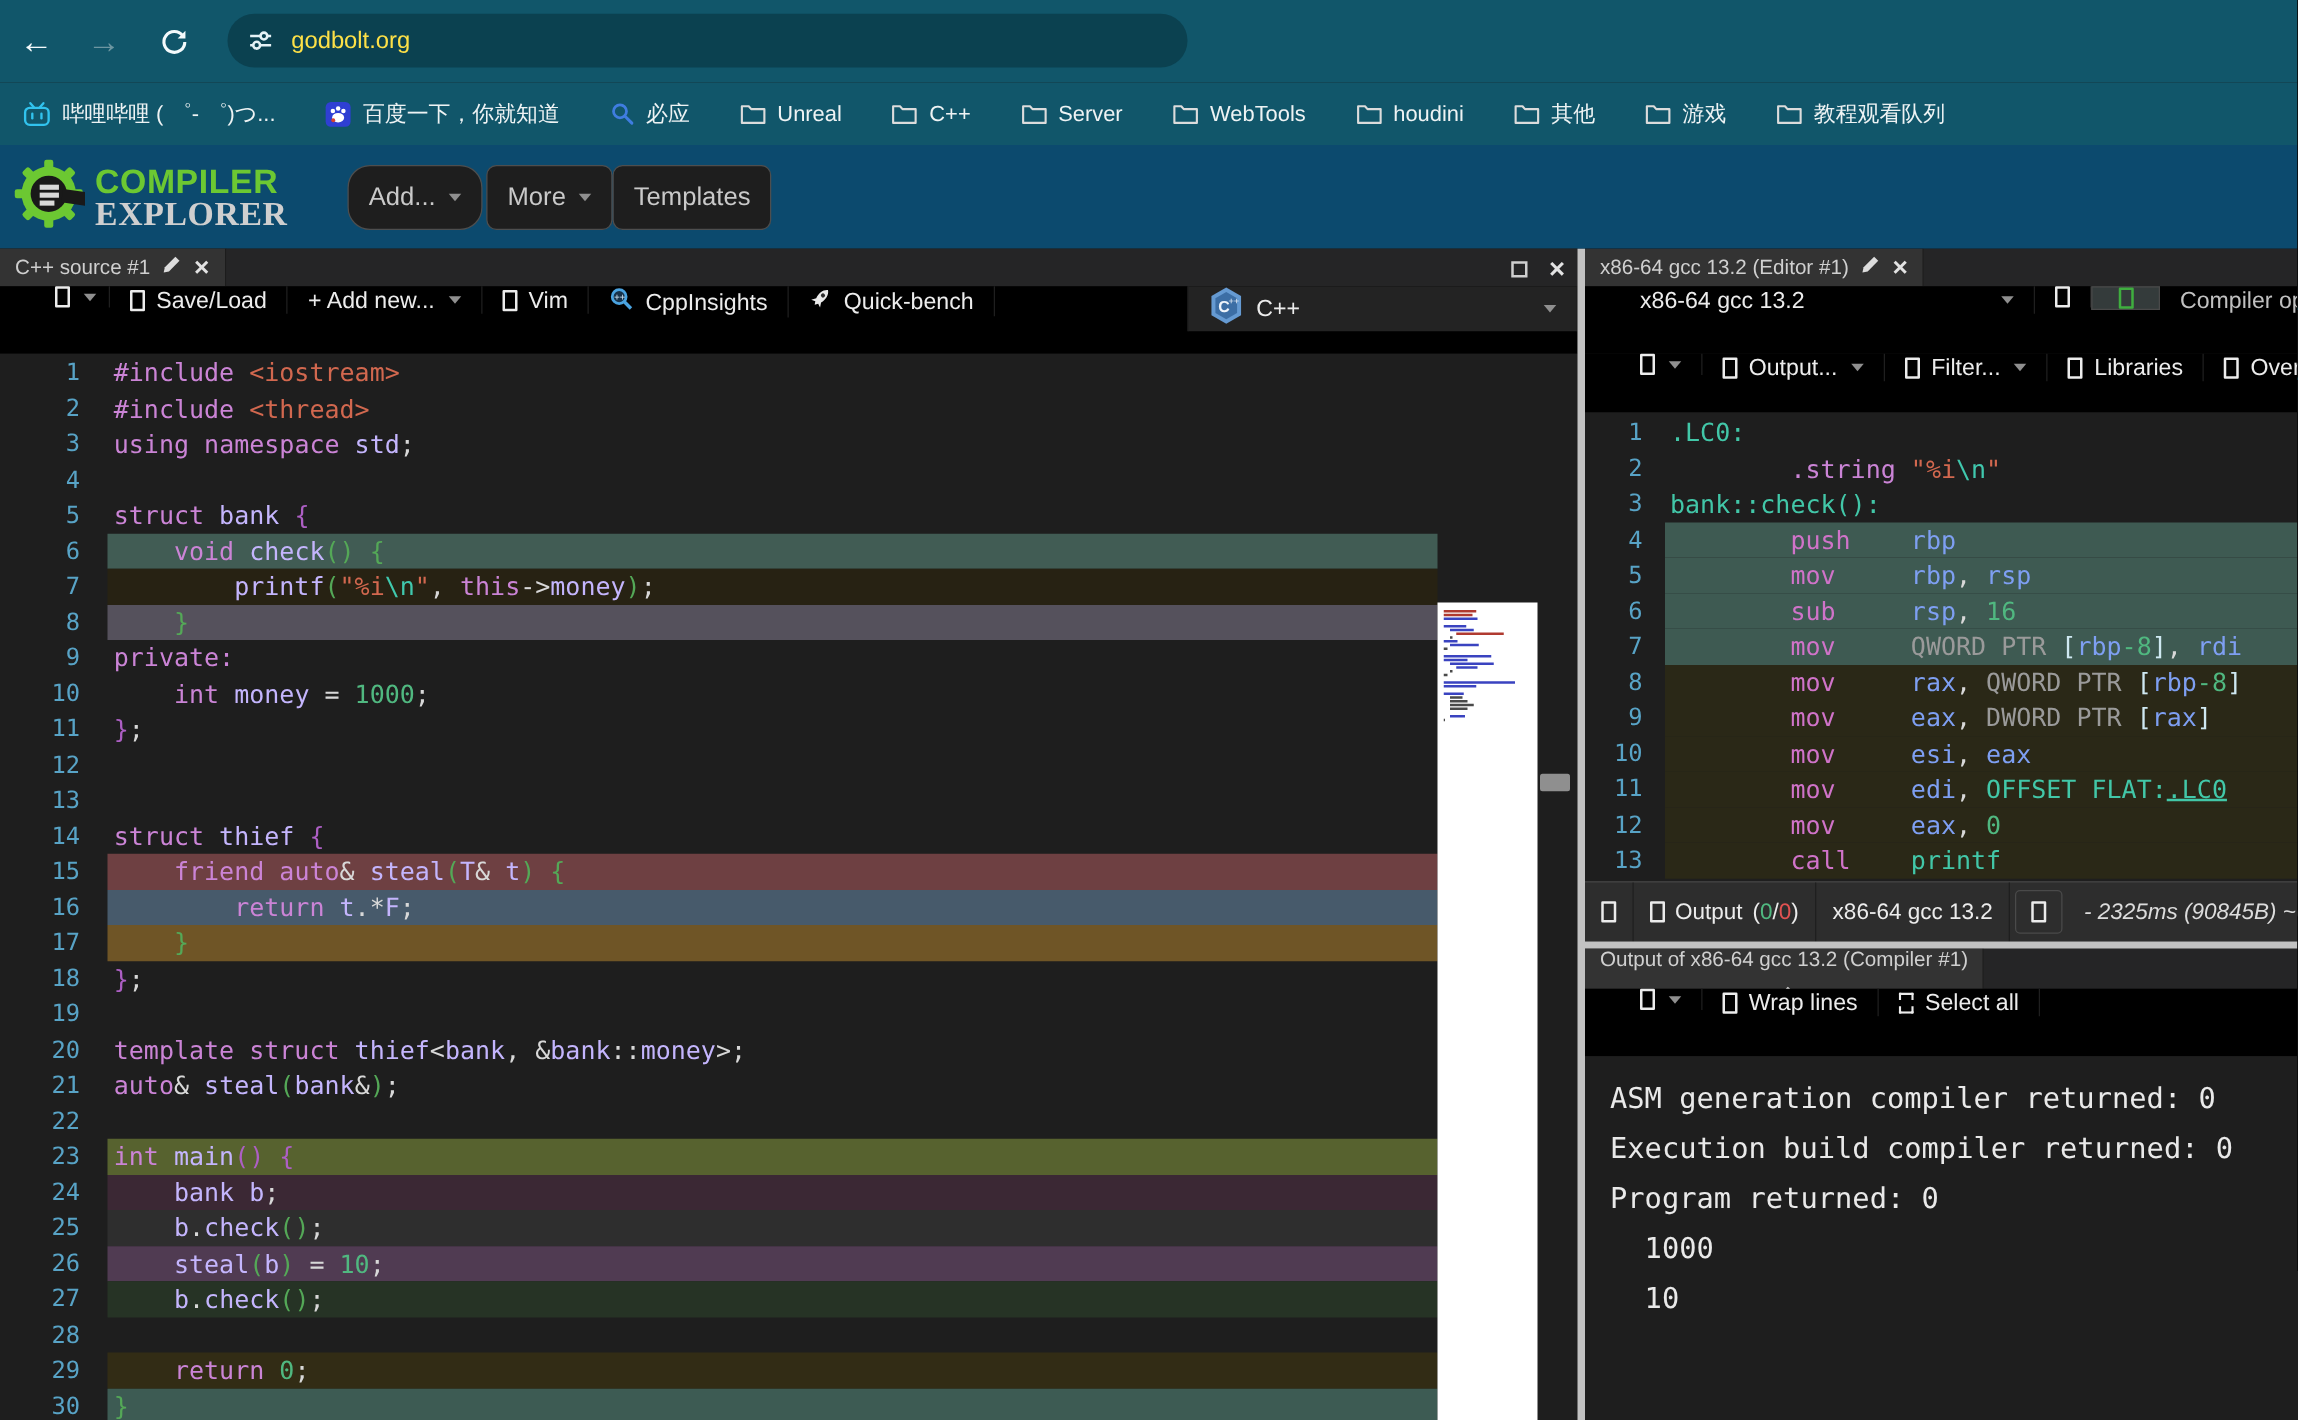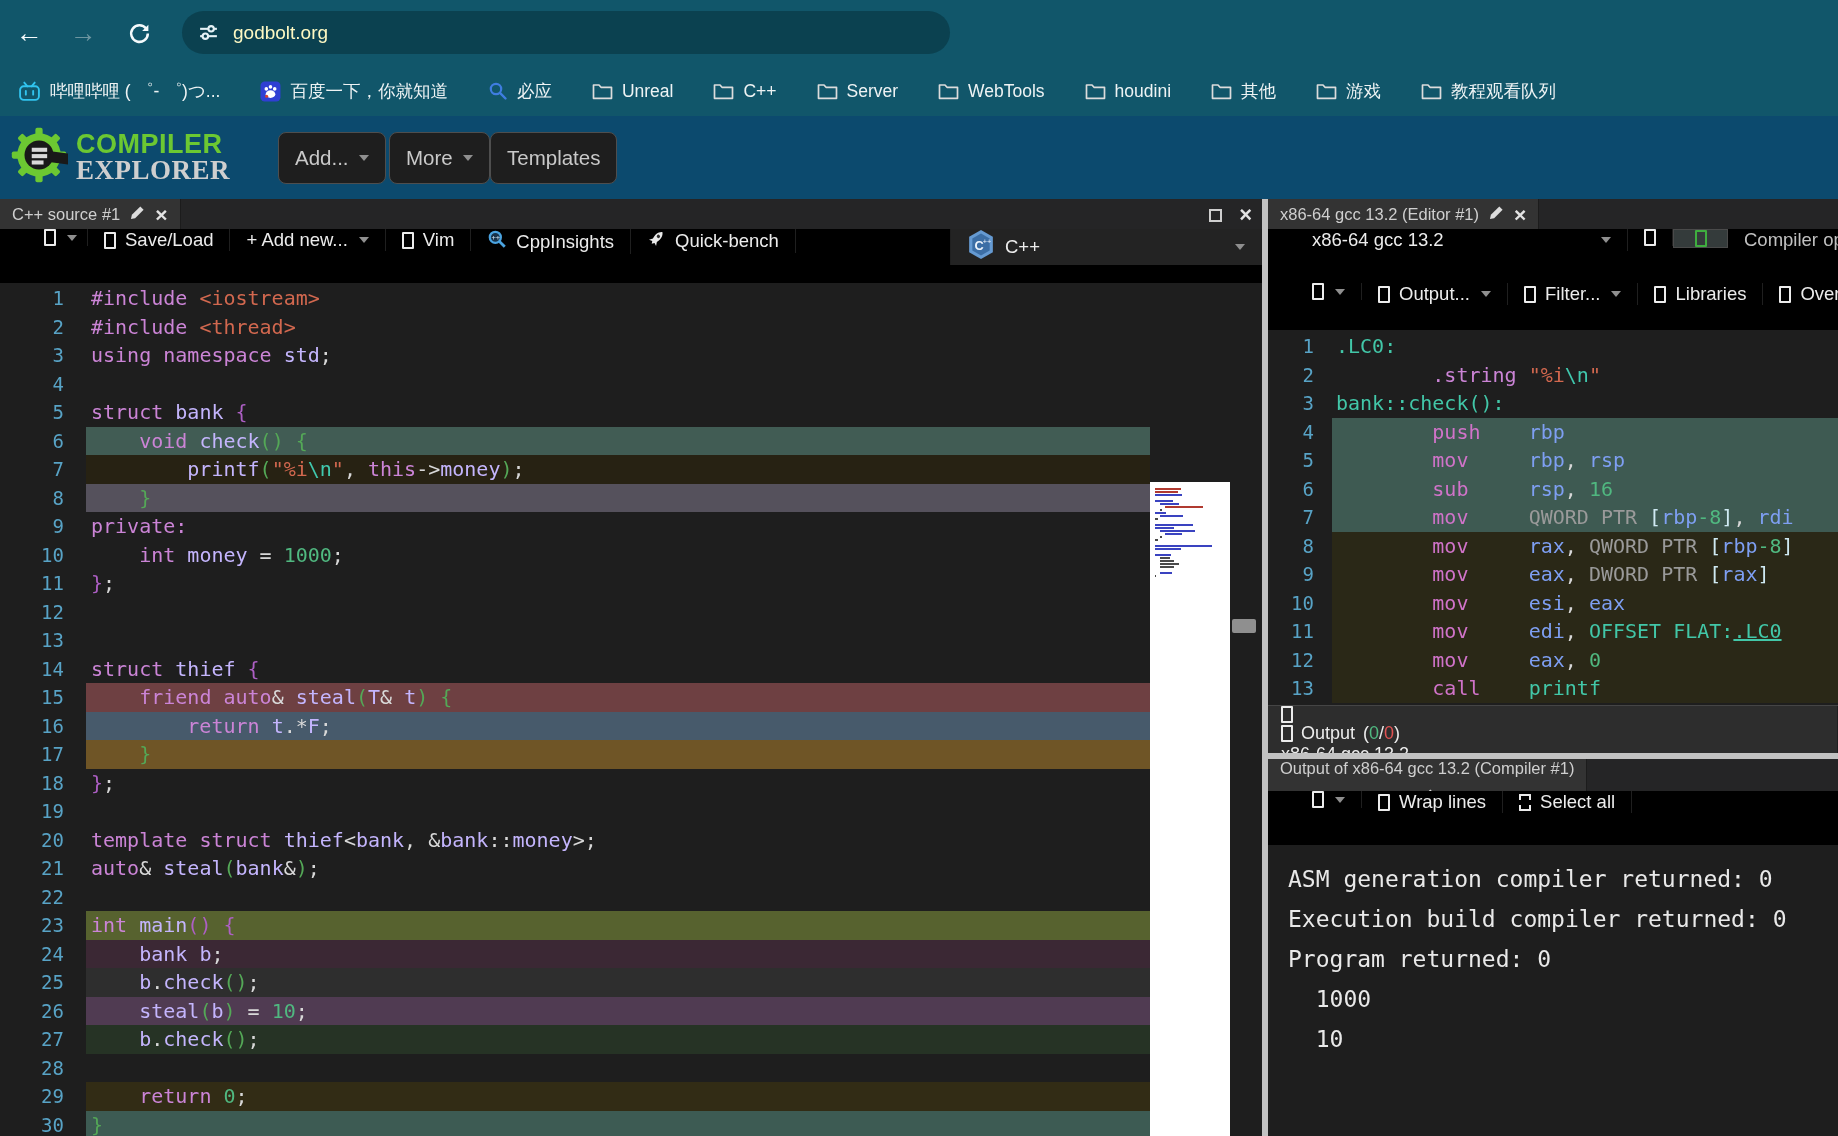--- a/index.html
+++ b/index.html
@@ -13,7 +13,7 @@
             color:#f4fafc; font-size:27px; border-radius:50%; }
   #back-btn{ left:10px; } #fwd-btn{ left:64px; color:#6d96a1; } #reload-btn{ left:120px; }
   #url-pill{ position:absolute; left:182px; top:11px; width:768px; height:43px; background:#0b4150; border-radius:22px;
-             display:flex; align-items:center; color:#fef9c3; font-size:19px; }
+             display:flex; align-items:center; color:#fde047; font-size:19px; }
   #url-pill .tune{ margin:0 14px 0 16px; display:flex; }
   
   #bookmarks{ position:absolute; left:0; top:66px; width:1838px; height:50px; background:#11566a;

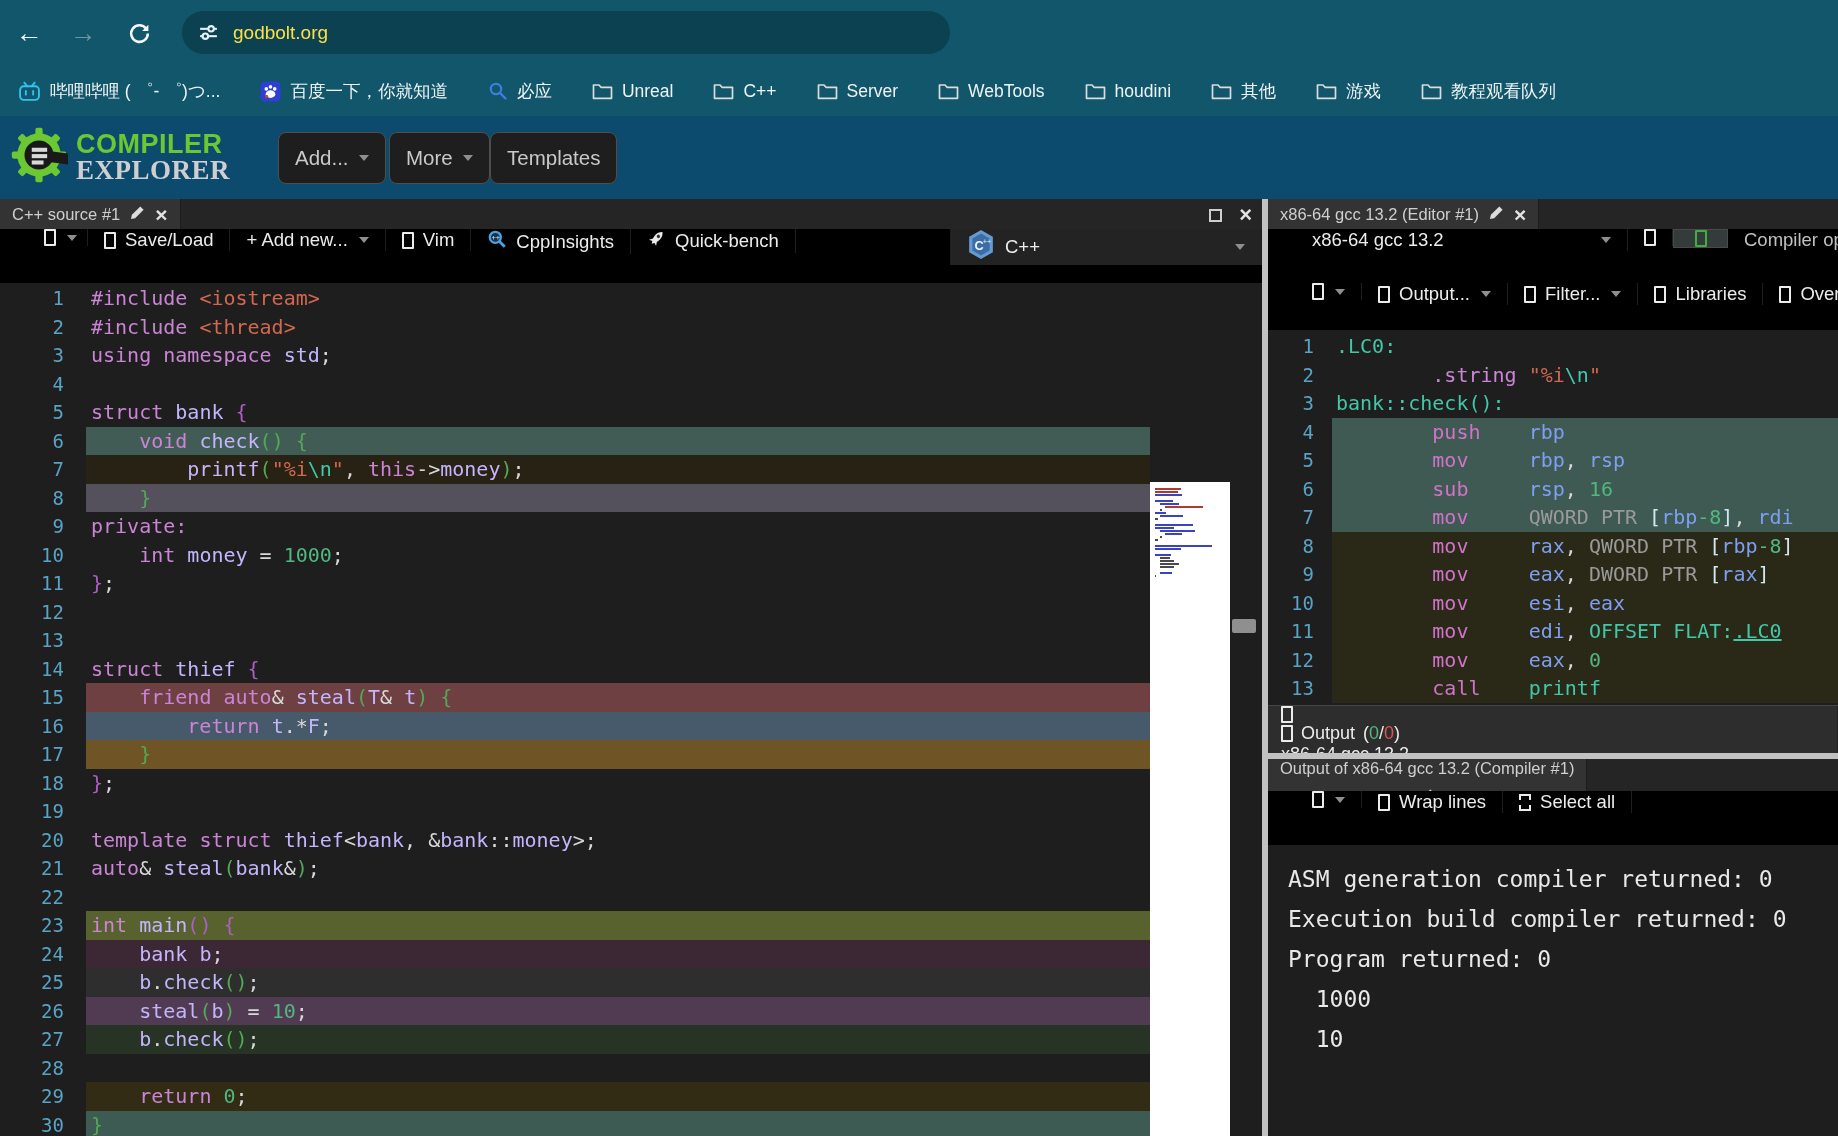--- a/index.html
+++ b/index.html
@@ -233,7 +233,7 @@
         <div class="lt l2">EXPLORER</div>
       </span>
     </div>
-    <div class="hdr-btn" style="left:278px;">
+    <div class="hdr-btn" style="left:278px;border-radius:18px;">
       <span>Add...</span>
         <span class="caret"></span>
     </div>

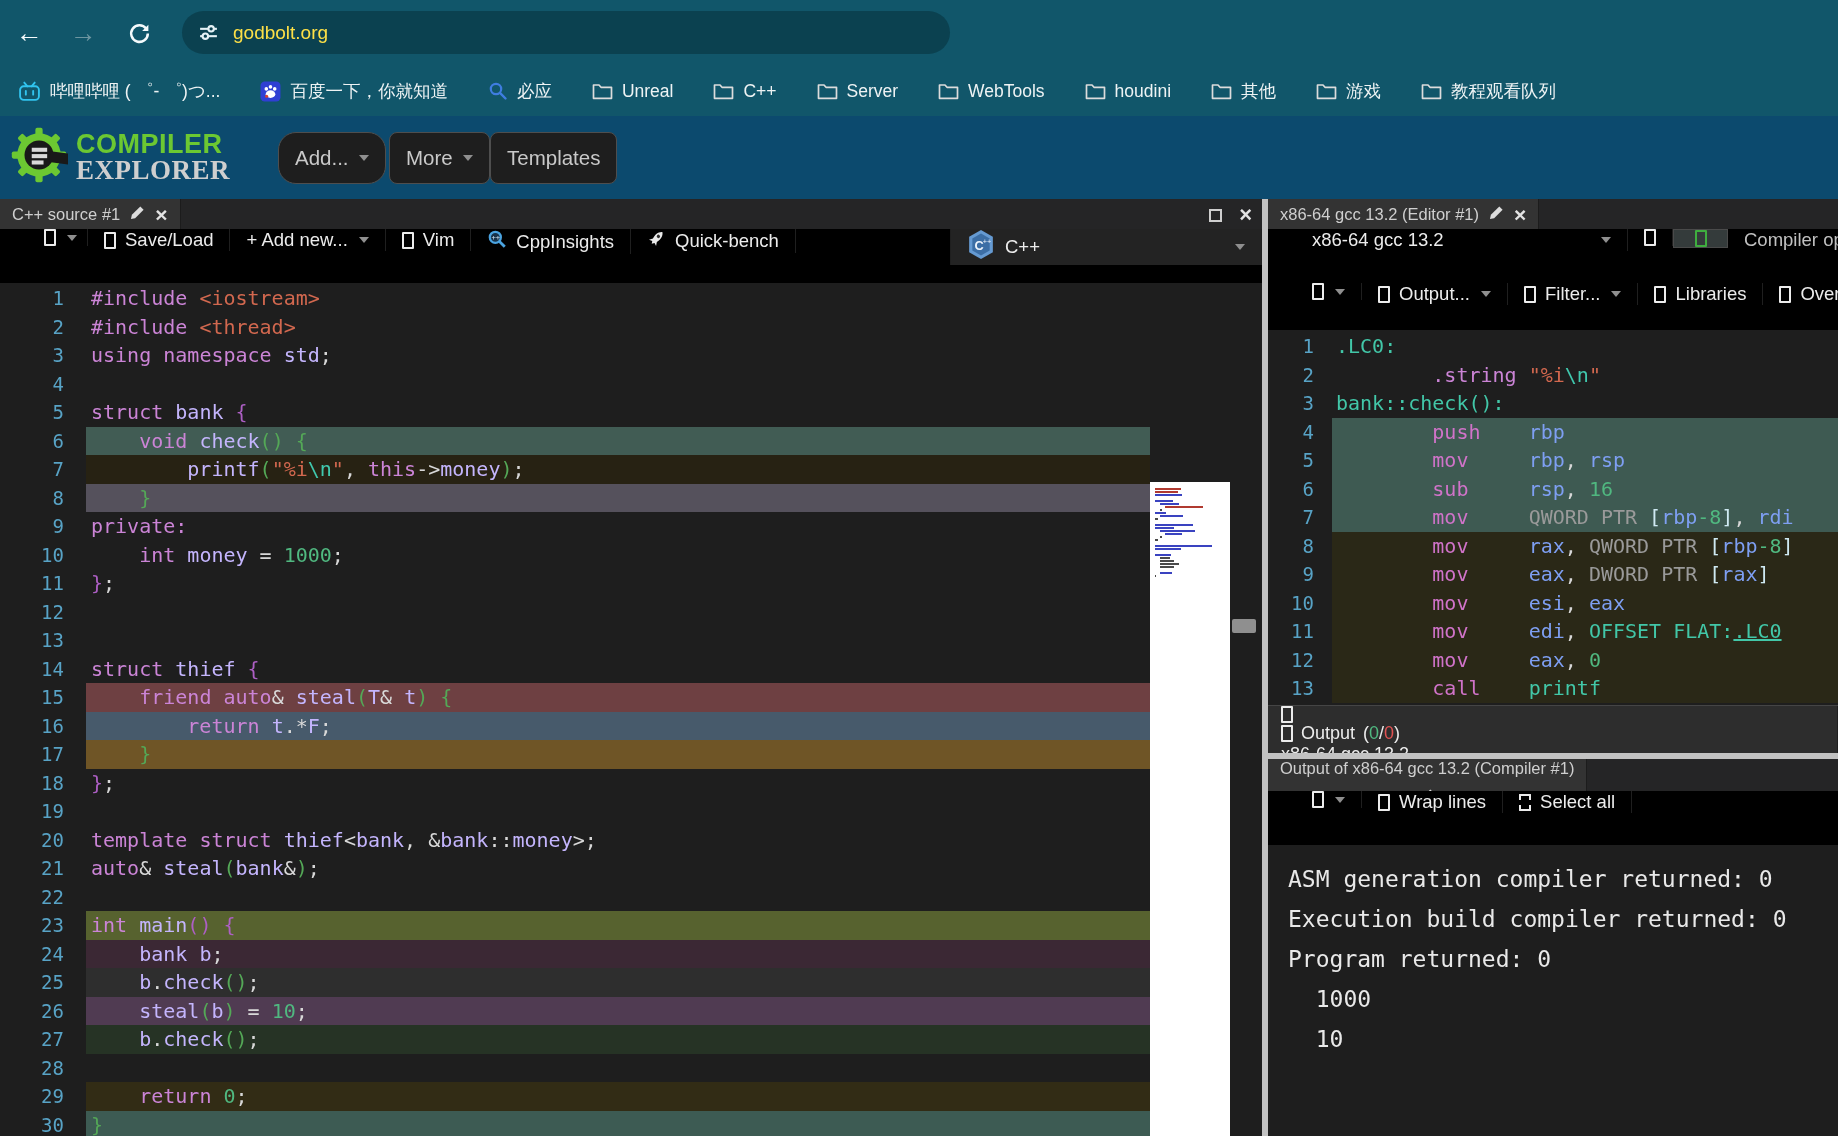--- a/index.html
+++ b/index.html
@@ -67,7 +67,7 @@
   #right-top{ position:absolute; left:1268px; top:199px; width:570px; height:554px; background:#1e1e1e; overflow:hidden; }
   #right-bottom{ position:absolute; left:1268px; top:759px; width:570px; height:377px; background:#1e1e1e; overflow:hidden; }
   #statusbar{ position:absolute; left:0; top:506px; width:100%; height:48px; background:#2d2d2d; border-top:1px solid #454545;
-              display:flex; align-items:stretch;flex-direction:column; }
+              display:flex; align-items:stretch; }
   .scell{ display:flex; align-items:center; gap:8px; padding:0 13px; border-right:1px solid #1f1f1f; color:#ececec; font-size:18px; white-space:nowrap; }
   .scell.btn{ border:1px solid #4a4a4a; border-radius:4px; margin:6px 4px; padding:0 12px; }
   .ok{ color:#50b880; } .err{ color:#e05252; }

